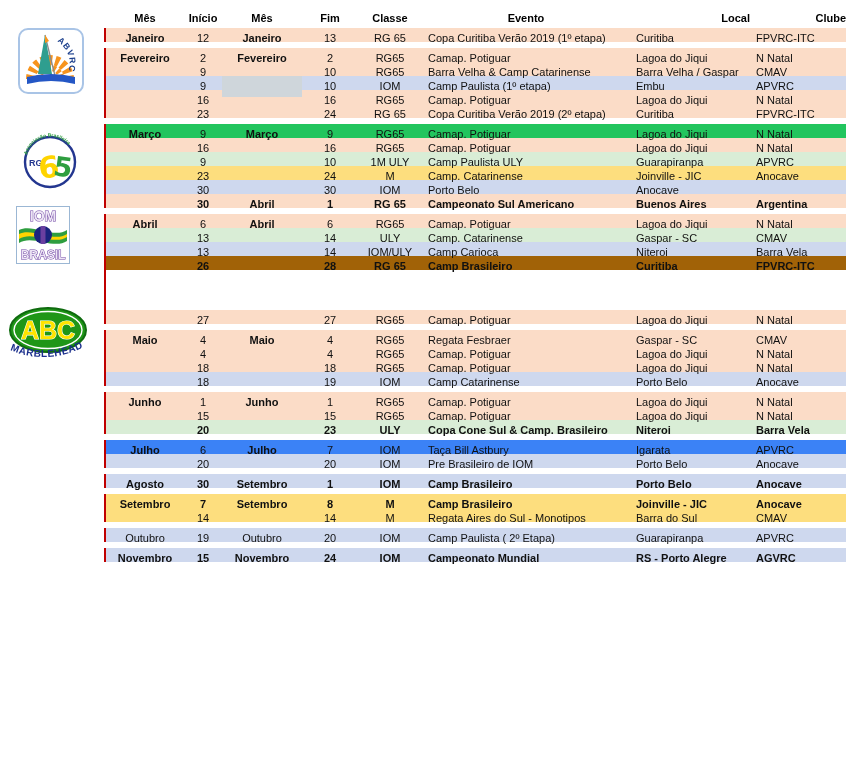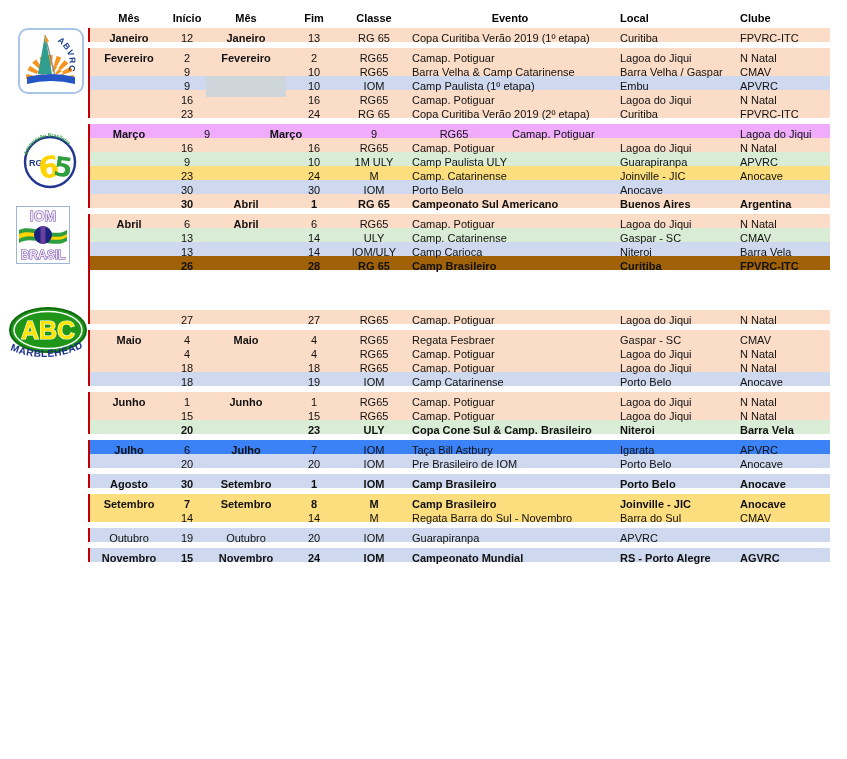--- a/index.html
+++ b/index.html
@@ -14,7 +14,7 @@
   #logo-iom{left:16px;top:206px;}
   #logo-abc{left:7px;top:306px;}
   
-  .table{position:absolute;left:88px;top:0;width:742px;}
+  .table{position:absolute;left:104px;top:0;width:742px;}
   .header-row{
     display:grid;grid-template-columns:78px 38px 80px 56px 64px 208px 120px 96px;
     padding-left:2px;height:20px;margin-top:8px;align-items:center;

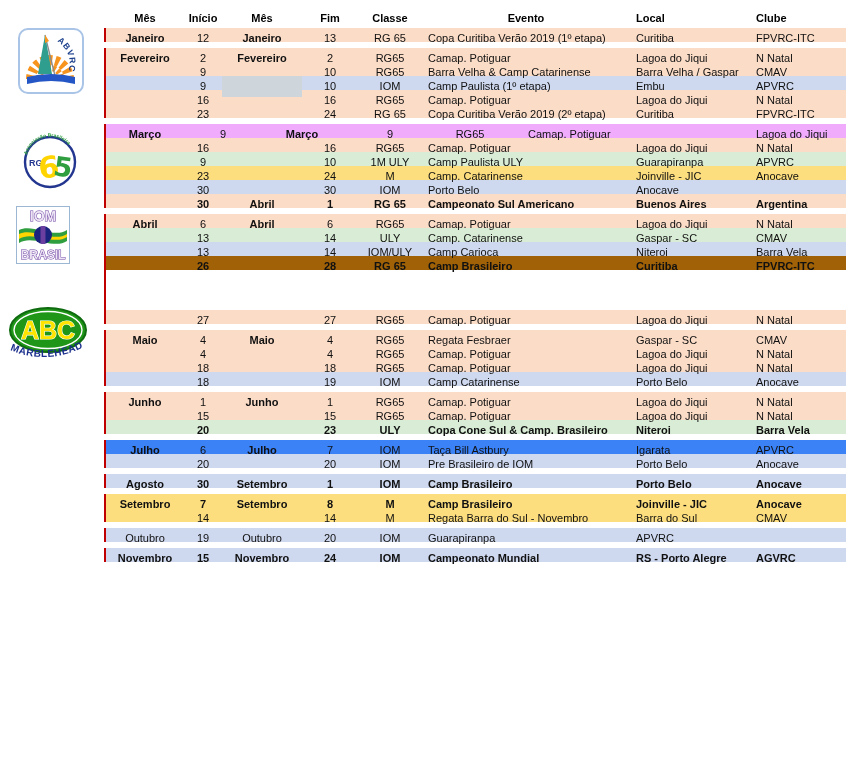--- a/index.html
+++ b/index.html
@@ -22,7 +22,7 @@
   }
   .header-row .h{white-space:nowrap;}
   .h-center{text-align:center;}
-  .h-left{padding-left:6px;text-align:left;}
+  .h-left{padding-left:6px;text-align:right;}
   .section{margin-bottom:6px;border-left:2px solid #C00000;}
   .row{
     display:grid;grid-template-columns:78px 38px 80px 56px 64px 208px 120px 96px;

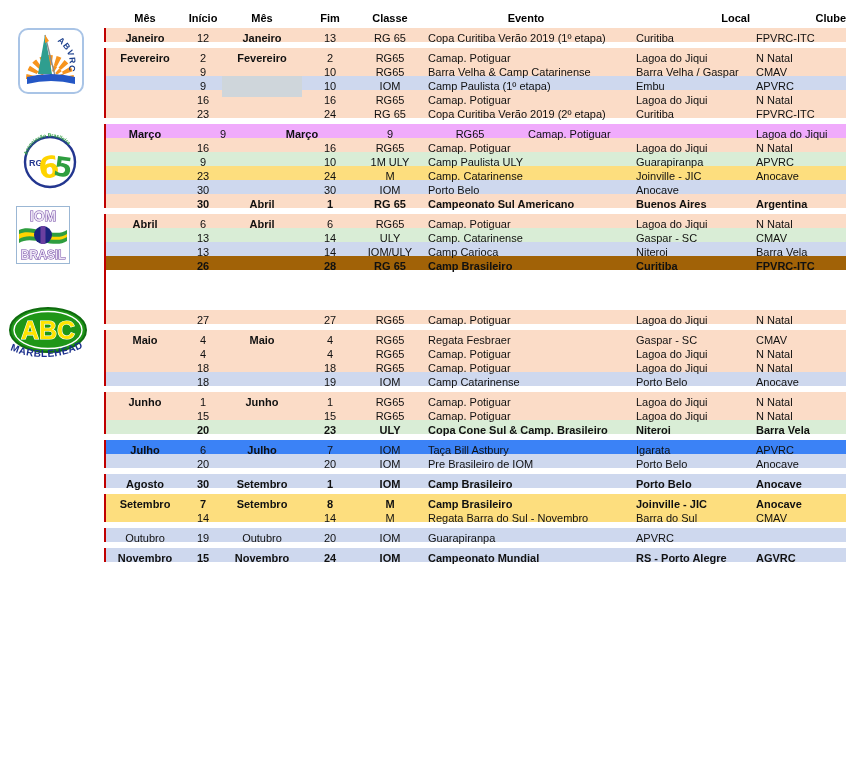--- a/index.html
+++ b/index.html
@@ -175,7 +175,7 @@
         </div>
       </div>
       <div class="section">
-        <div class="row" style="background: #f0abfc; gap: 20px;">
+        <div class="row" style="background: #22c55e;">
           <div class="cell c-mes1 month">Março</div>
           <div class="cell c-inicio">9</div>
           <div class="cell c-mes2 month">Março</div>

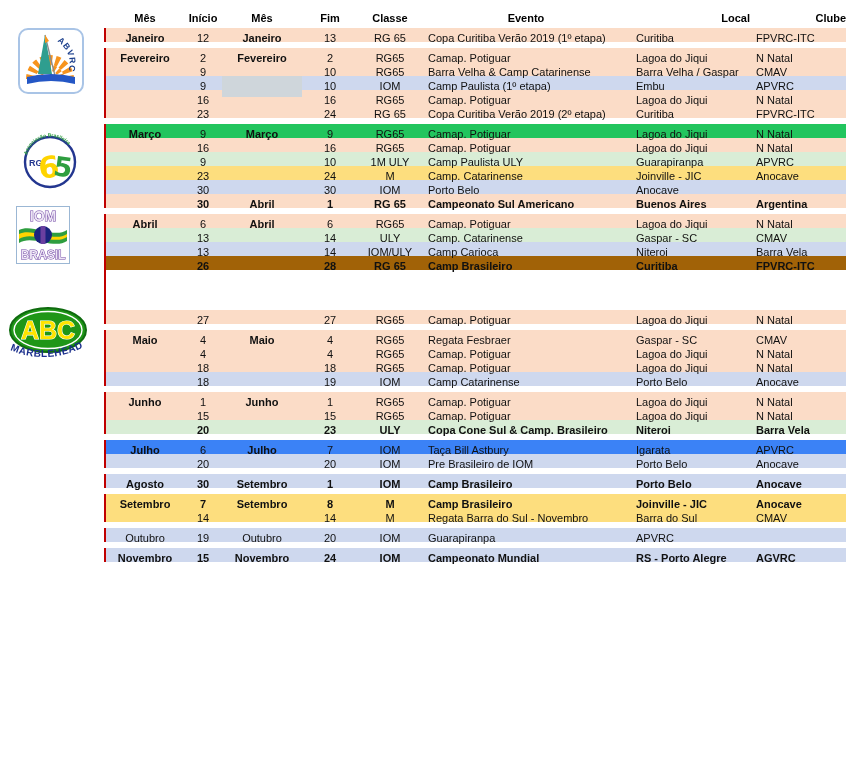--- a/index.html
+++ b/index.html
@@ -412,7 +412,7 @@
           <div class="cell c-mes2 month"></div>
           <div class="cell c-fim">14</div>
           <div class="cell c-classe">M</div>
-          <div class="cell c-evento">Regata Barra do Sul - Novembro</div>
+          <div class="cell c-evento">Regata Aires do Sul - Monotipos</div>
           <div class="cell c-local">Barra do Sul</div>
           <div class="cell c-clube">CMAV</div>
         </div>

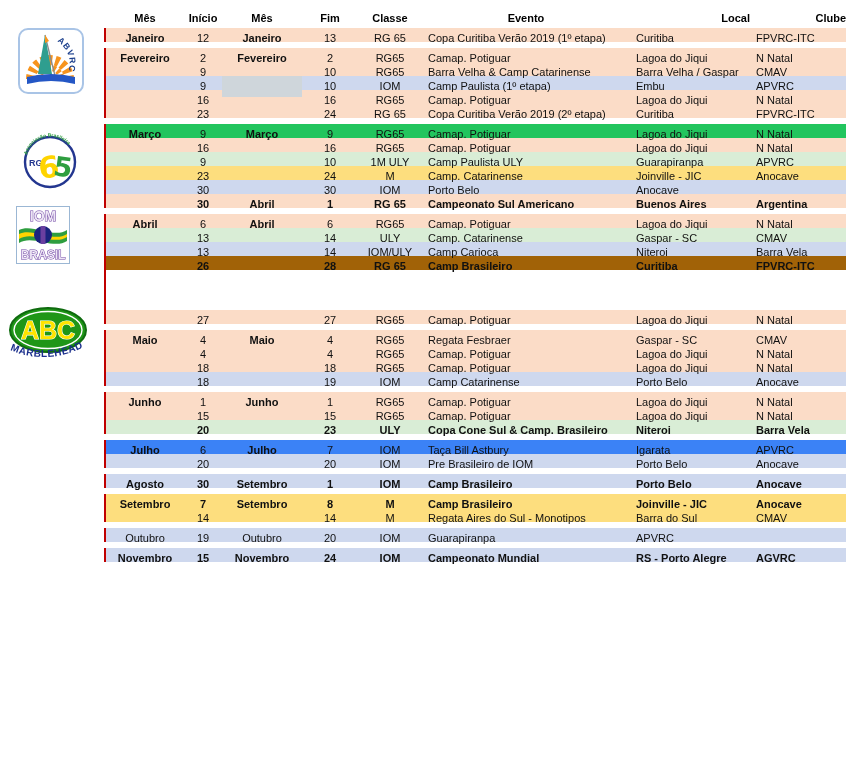--- a/index.html
+++ b/index.html
@@ -424,6 +424,7 @@
           <div class="cell c-mes2 month">Outubro</div>
           <div class="cell c-fim">20</div>
           <div class="cell c-classe">IOM</div>
+          <div class="cell c-evento">Camp Paulista ( 2º Etapa)</div>
           <div class="cell c-local">Guarapiranpa</div>
           <div class="cell c-clube">APVRC</div>
         </div>

